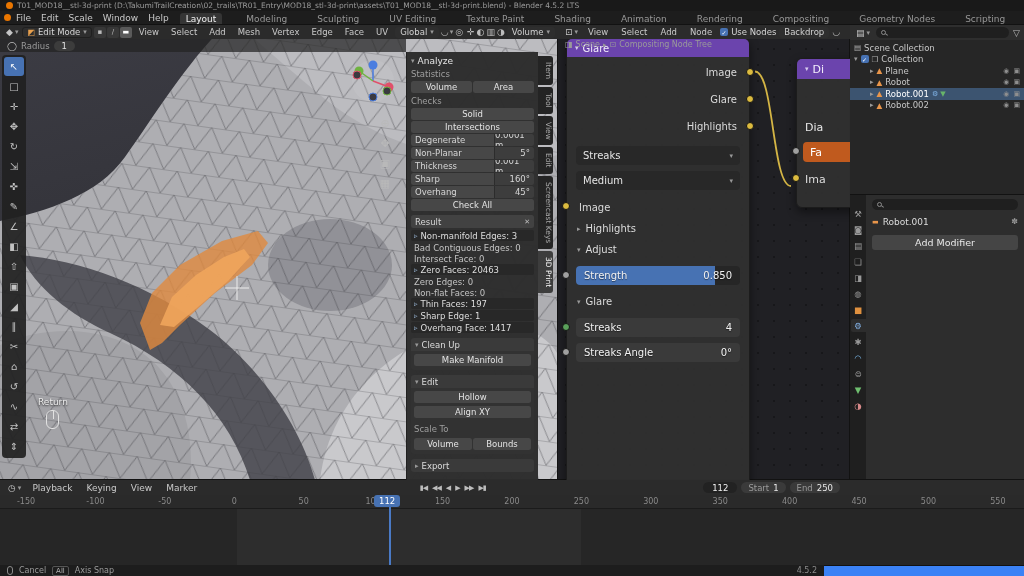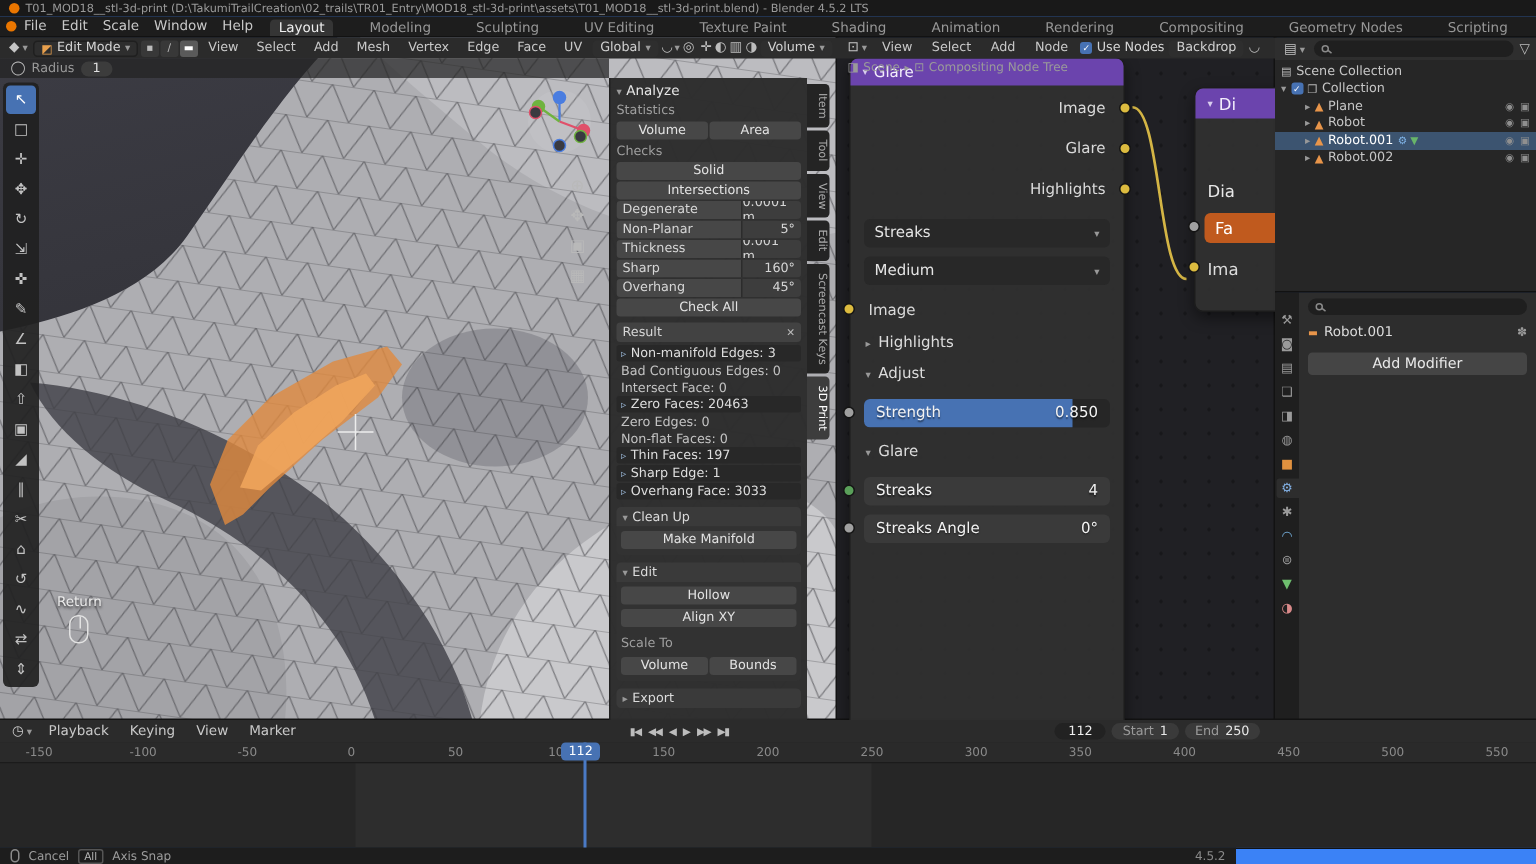--- a/index.html
+++ b/index.html
@@ -499,7 +499,7 @@
 
         <div class="res-row" data-mod="button">
           <span class="res-ico">▹</span>
-          <span>Overhang Face: 3033</span>
+          <span>Overhang Face: 1417</span>
         </div>
 
       <div class="sub-header">

